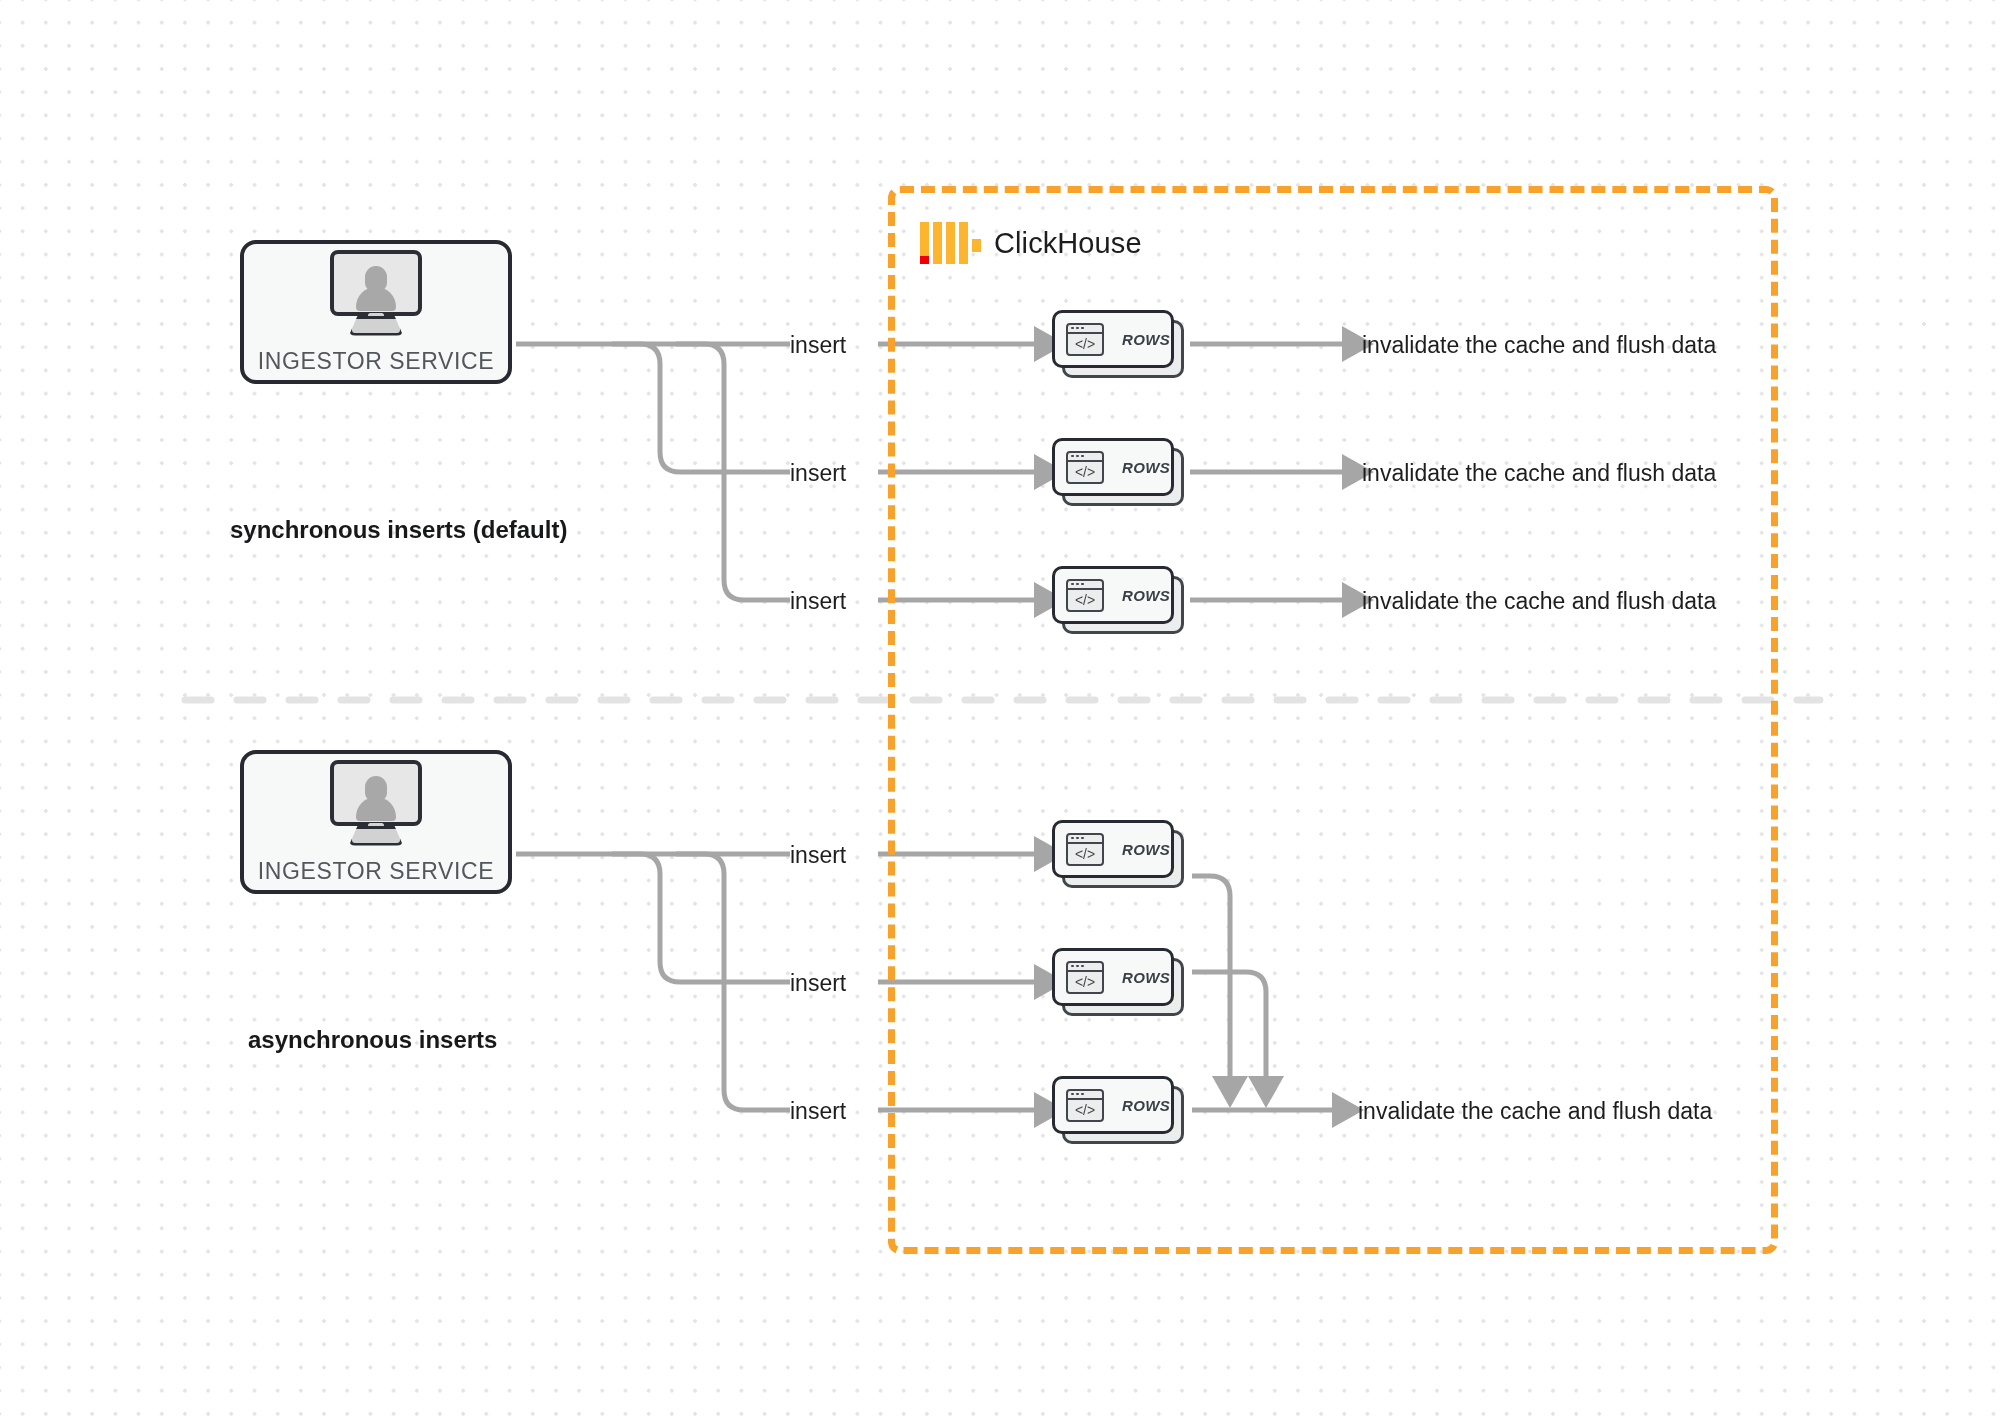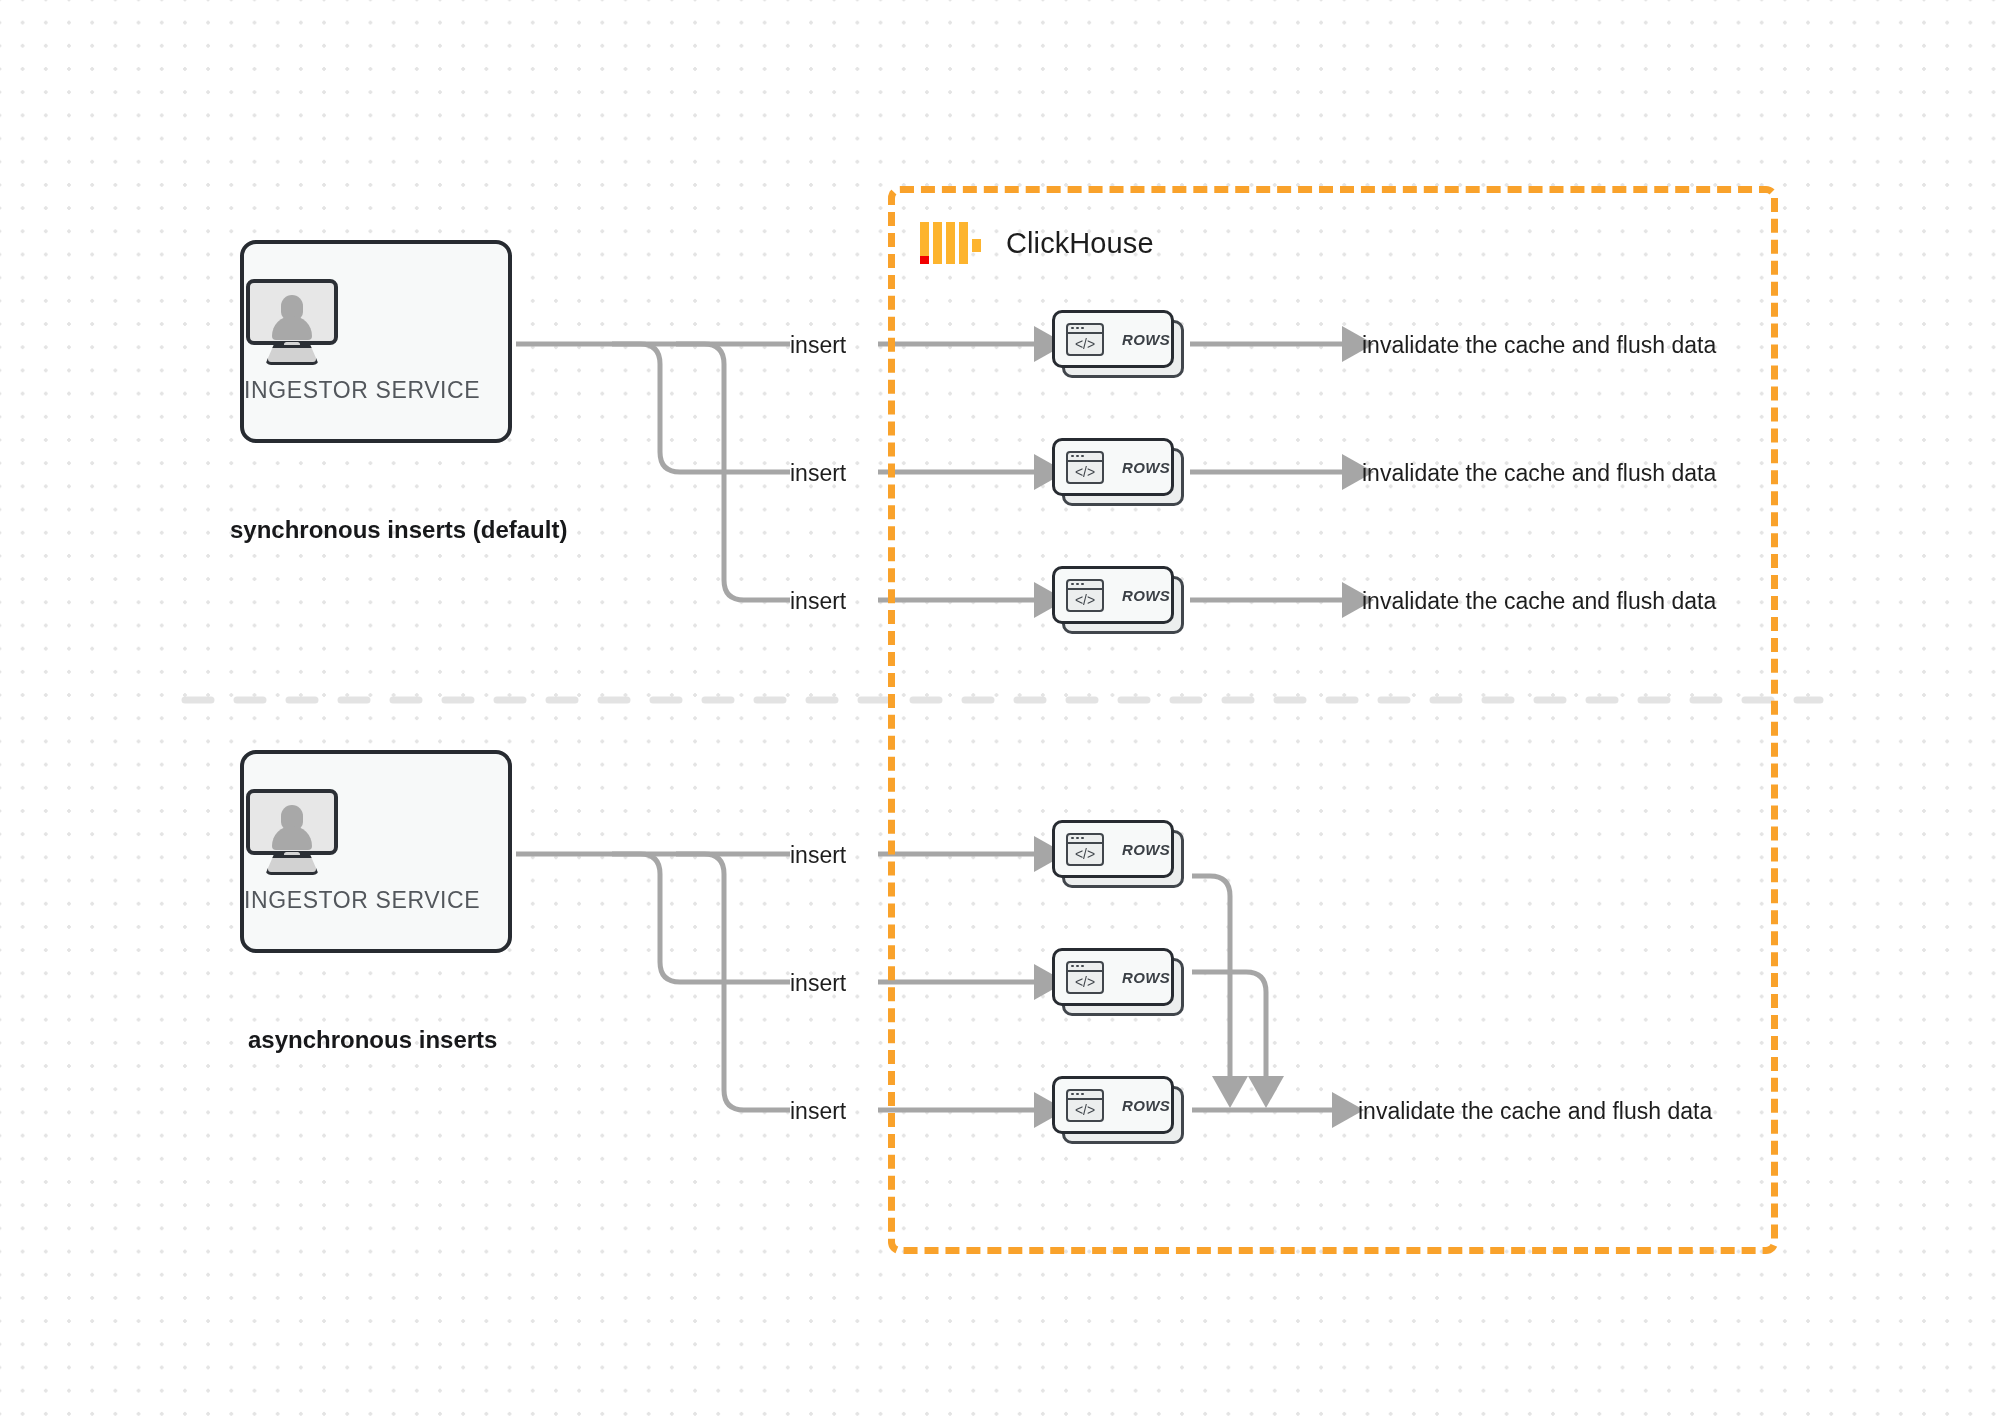--- a/index.html
+++ b/index.html
@@ -45,7 +45,7 @@
     top: 222px;
     display: flex;
     align-items: center;
-    gap: 32px;
+    gap: 20px;
   }
   .ch-logo {
     position: relative;

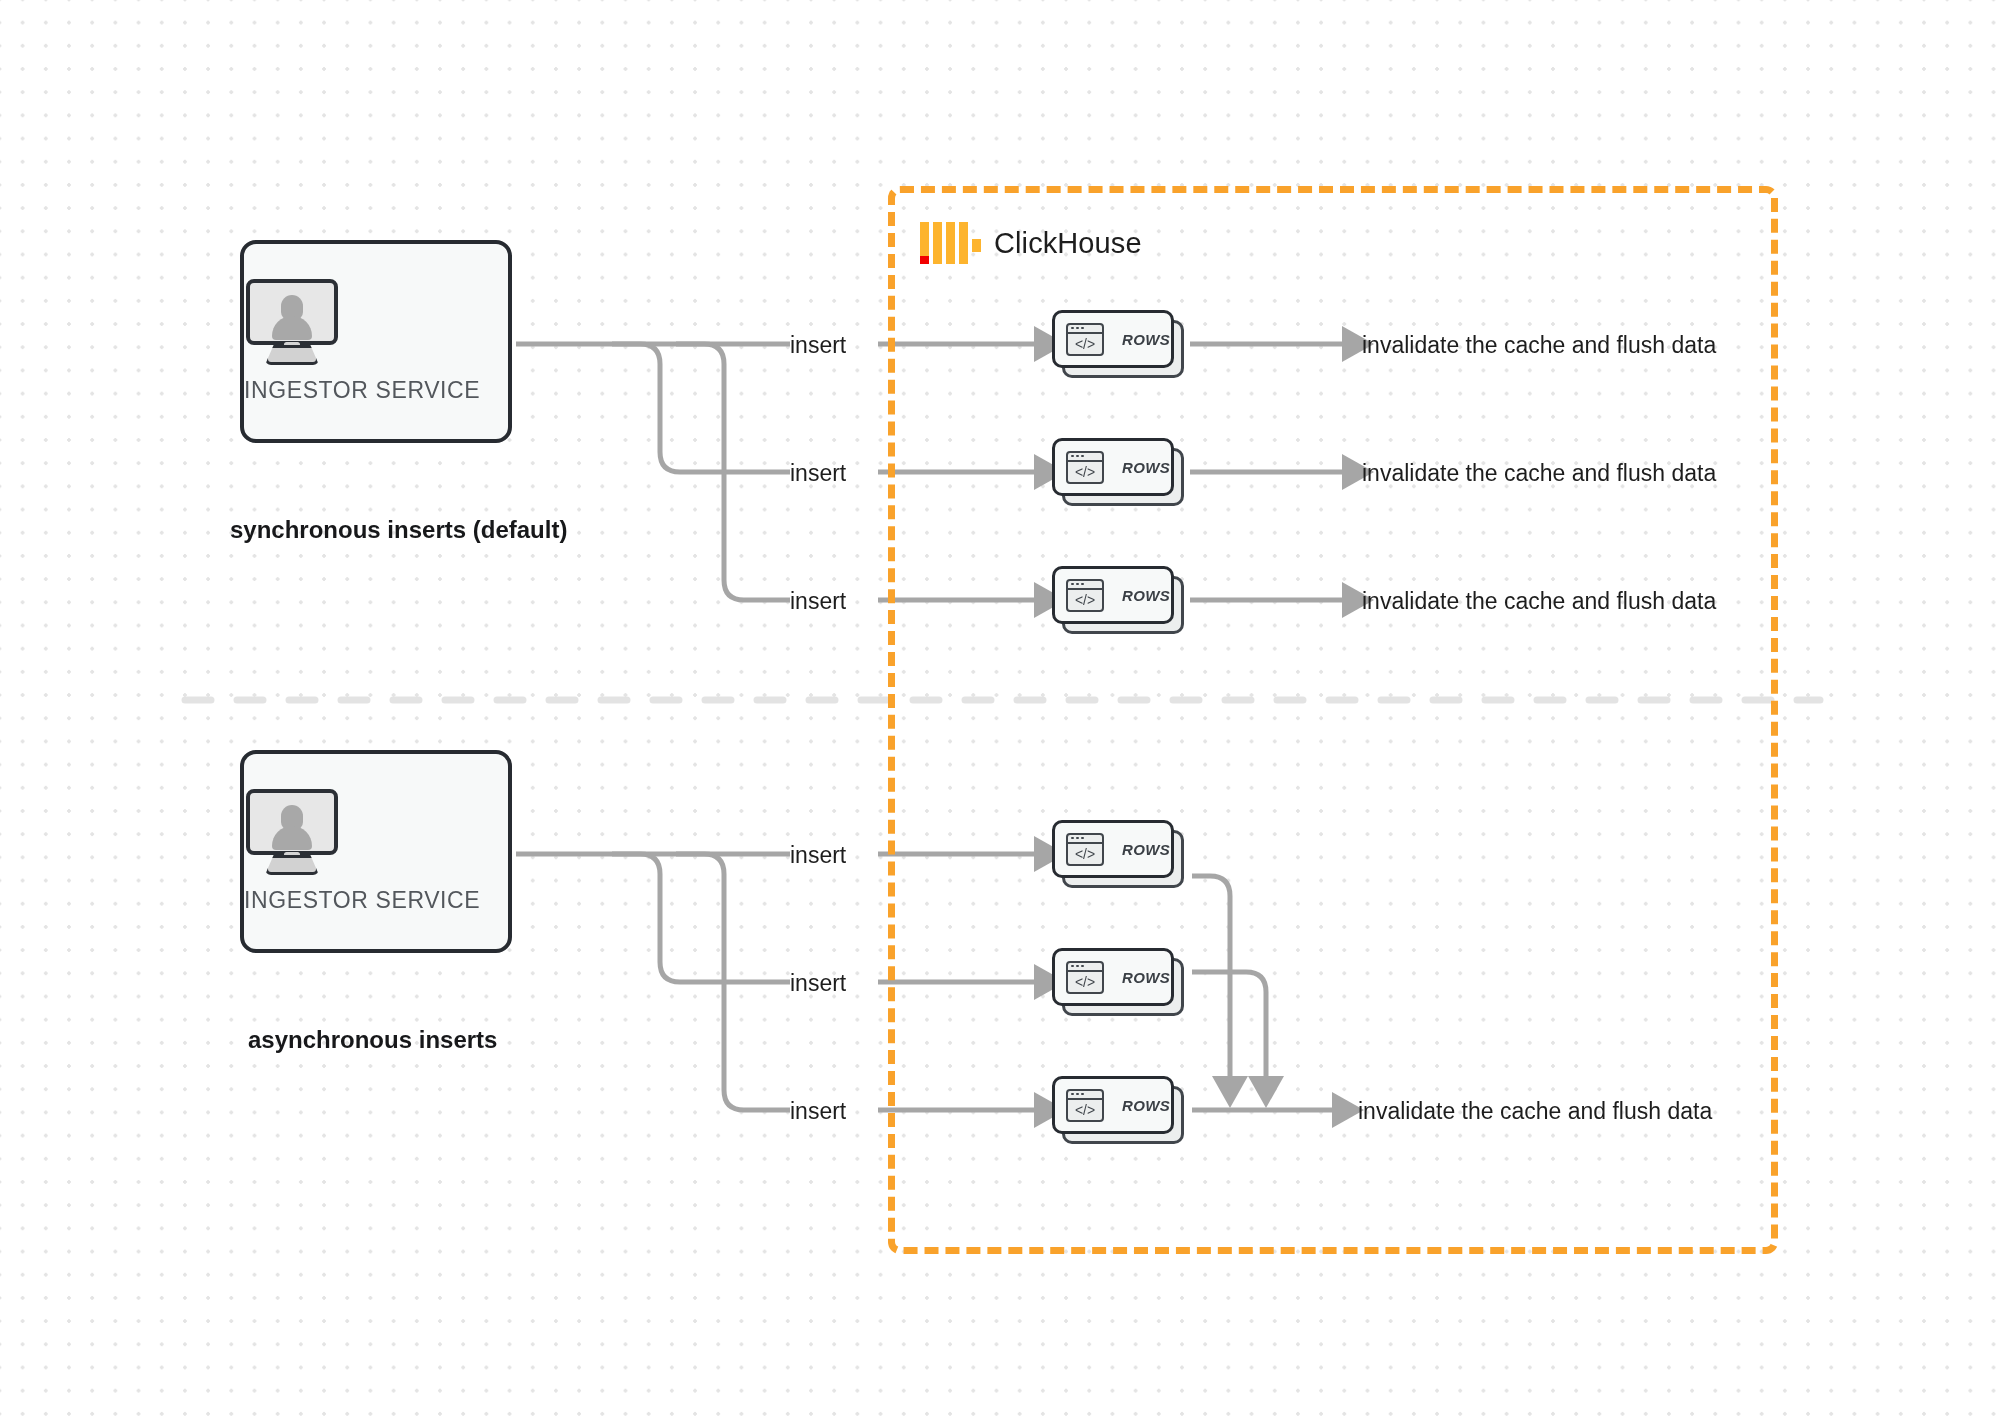--- a/index.html
+++ b/index.html
@@ -90,14 +90,14 @@
   .ingestor {
     position: absolute;
     width: 272px;
-    height: 203px;
+    height: 144px;
     background: #f7f9f9;
     border: 4px solid #272b31;
     border-radius: 16px;
     box-sizing: border-box;
     display: flex;
     flex-direction: column;
-    align-items: flex-start;
+    align-items: center;
     justify-content: center;
   }
   .ingestor.sync  { left: 240px; top: 240px; }

